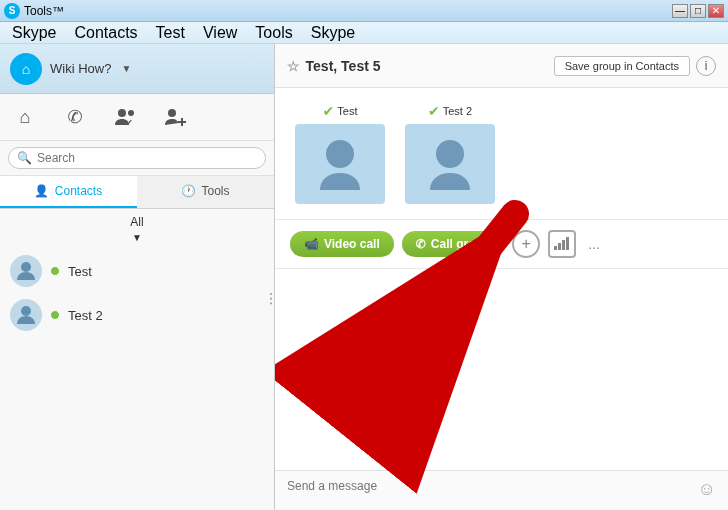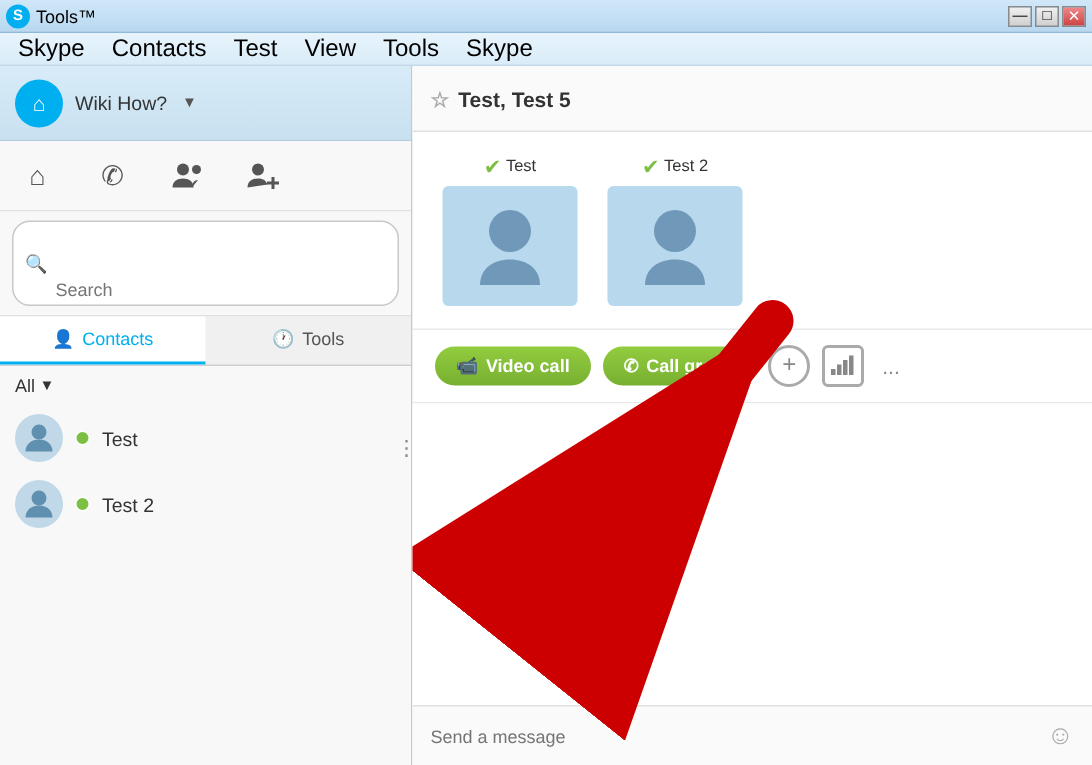--- a/index.html
+++ b/index.html
@@ -424,6 +424,12 @@
         <span class="star-icon">☆</span>
         <span>Test, Test 5</span>
       </div>
+      <div class="header-actions">
+        <button class="save-contacts-btn">Save group in Contacts</button>
+        <div class="info-btn">
+          <span>i</span>
+        </div>
+      </div>
     </div>
 
     <div class="avatars-area">

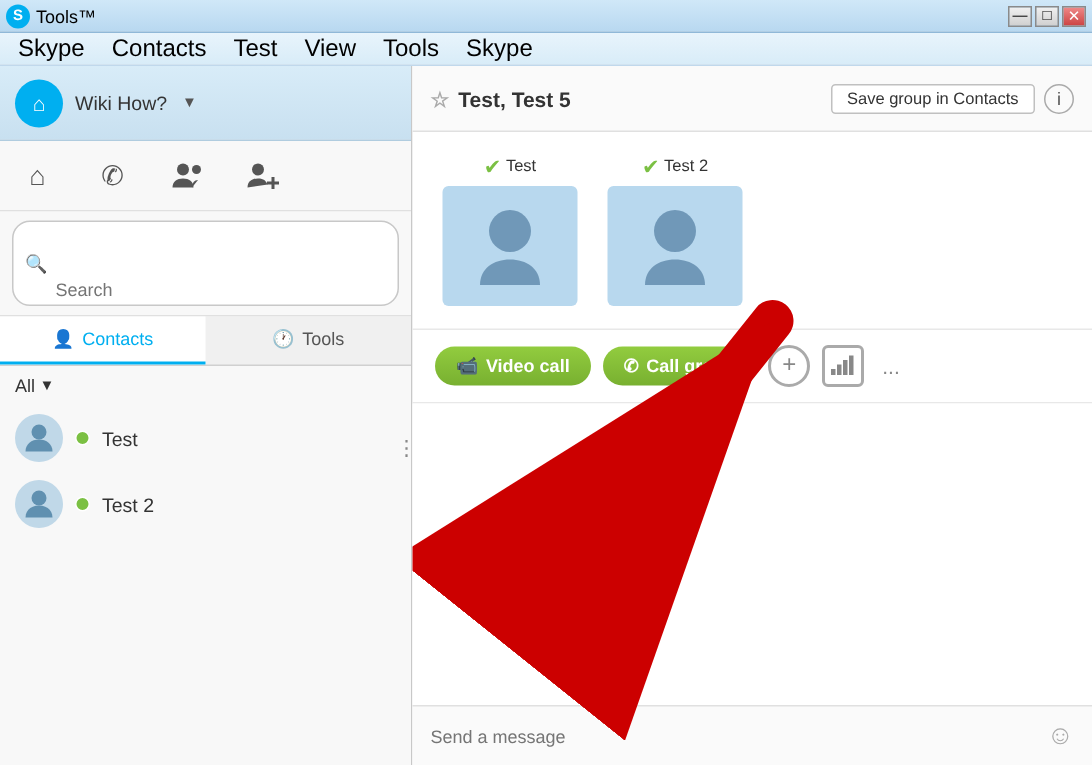--- a/index.html
+++ b/index.html
@@ -91,7 +91,6 @@
       color: #888;
       background: transparent;
       width: 100%;
-      margin-top: 35px;
     }
 
     

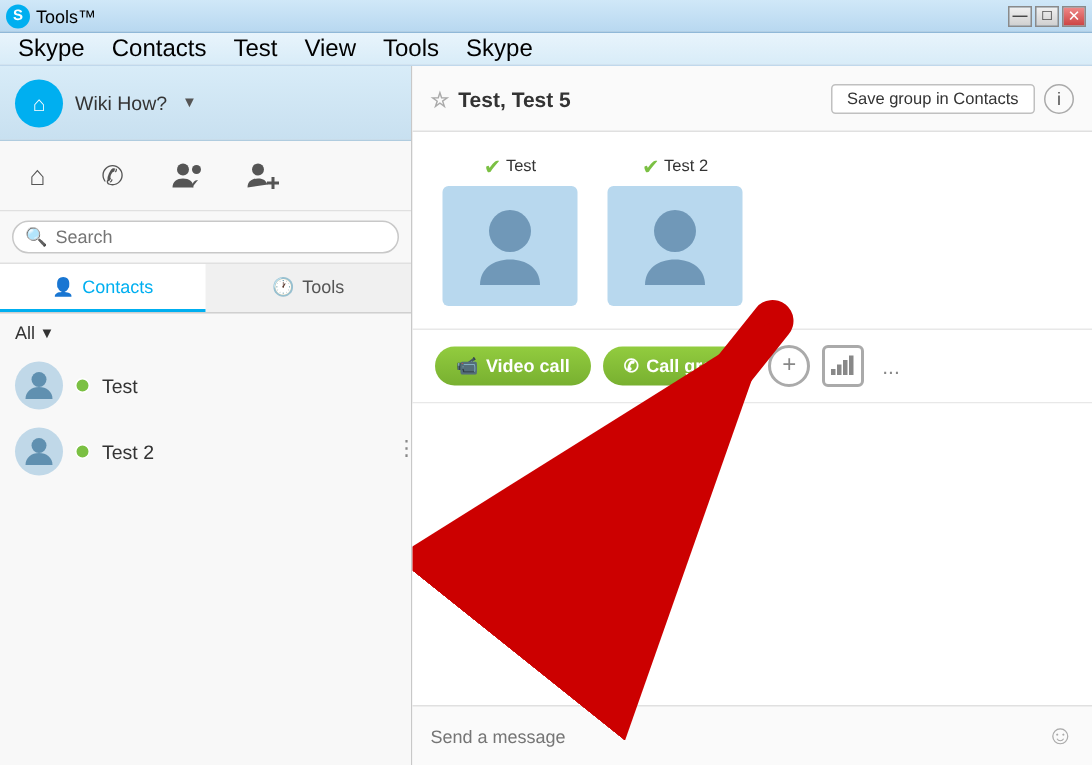--- a/index.html
+++ b/index.html
@@ -121,6 +121,7 @@
       display: flex;
       align-items: center;
       gap: 3px;
+      flex-direction: column;
     }
 
     

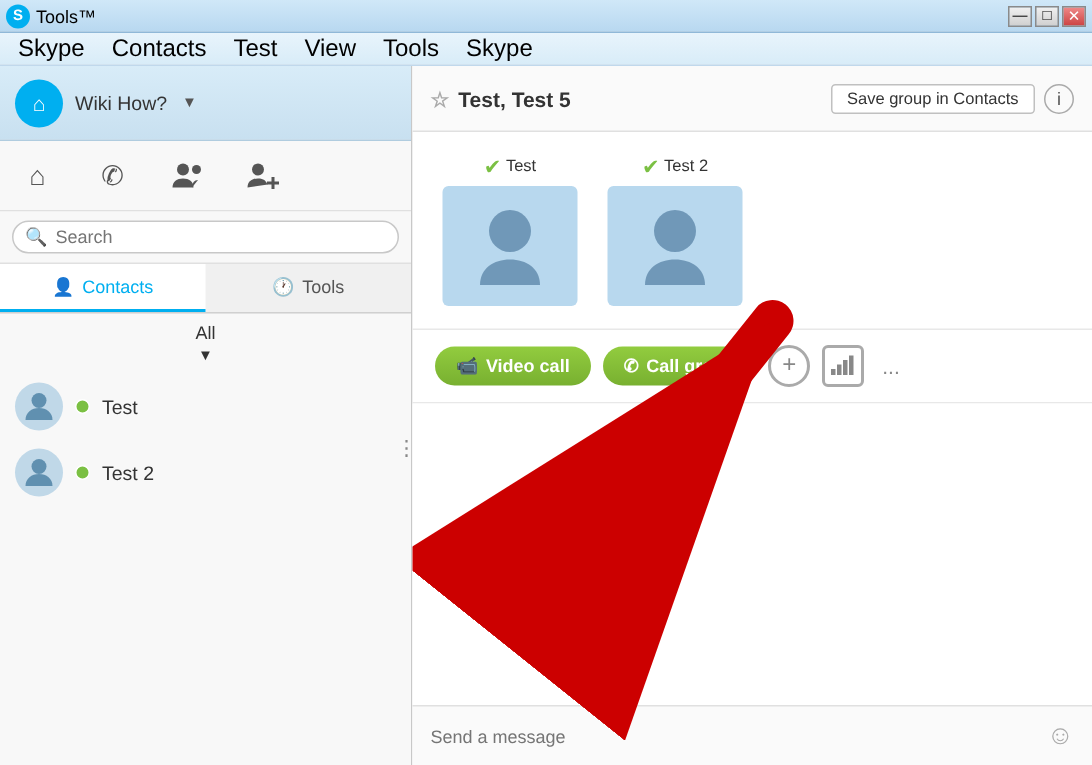--- a/index.html
+++ b/index.html
@@ -283,7 +283,7 @@
       border-top: 1px solid #e0e0e0;
       padding: 8px 12px;
       display: flex;
-      align-items: center;
+      align-items: flex-start;
       gap: 8px;
       background: #fafafa;
       height: 40px;

